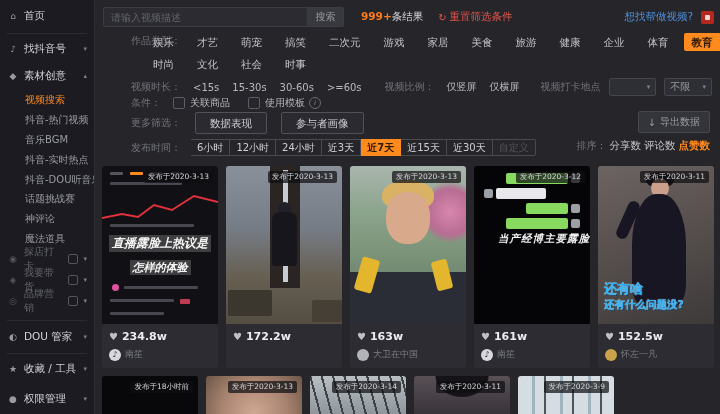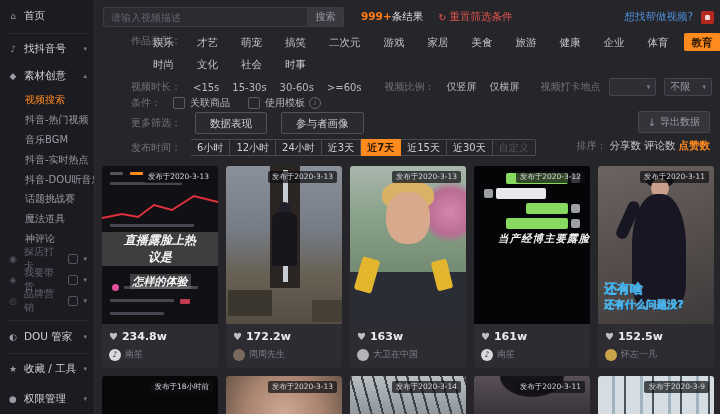--- a/index.html
+++ b/index.html
@@ -171,8 +171,8 @@
     <div class="s-subitem">抖音-实时热点</div>
     <div class="s-subitem">抖音-DOU听音乐榜</div>
     <div class="s-subitem">话题挑战赛</div>
+    <div class="s-subitem">神评论</div>
     <div class="s-subitem">魔法道具</div>
-    <div class="s-subitem">神评论</div>
     <div class="s-item s-locked">
       <span class="s-ico">◉</span>
       <span>探店打卡</span>

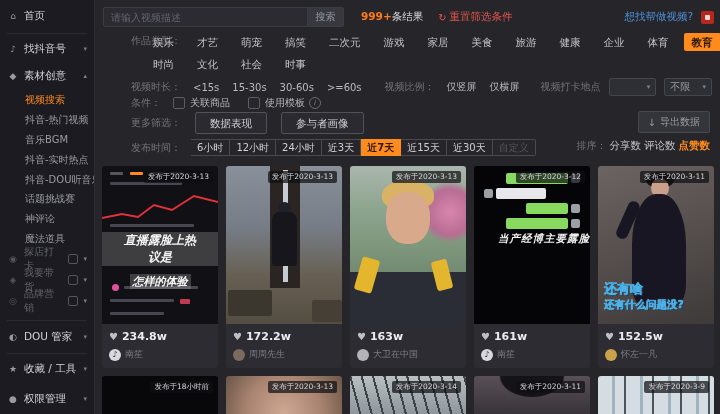--- a/index.html
+++ b/index.html
@@ -88,7 +88,7 @@
   .c1-chart{position:absolute;top:22px;left:0;width:116px;height:38px;}
   .callig{position:absolute;top:66px;left:0;right:0;text-align:center;font-family:"DejaVu Serif","Liberation Serif",serif;
           font-style:italic;font-weight:bold;color:#f5f5f5;z-index:2;}
-  .callig .l1{font-size:12px;background:rgba(150,150,150,.35);padding:0 20px;display:inline-block;}
+  .callig .l1{font-size:12px;background:rgba(150,150,150,.35);padding:0 3px;display:inline-block;}
   .callig .l2{font-size:11px;background:rgba(150,150,150,.35);padding:0 3px;display:inline-block;margin-top:8px;}
   .pinkdot{position:absolute;left:10px;top:118px;width:7px;height:7px;border-radius:50%;background:#e2519e;}
   .pinkbadge{position:absolute;left:78px;top:133px;width:10px;height:5px;background:#c03a52;border-radius:1px;}

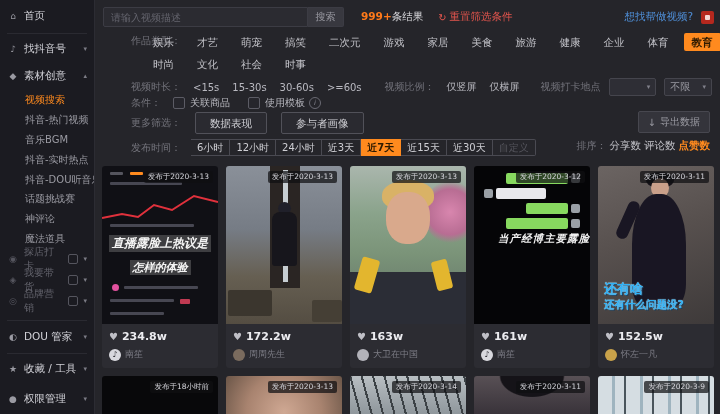--- a/index.html
+++ b/index.html
@@ -365,10 +365,6 @@
           <span class="heart">♥</span>
           <span>172.2w</span>
         </div>
-        <div class="author">
-          <span class="avatar av2"></span>
-          <span>周周先生</span>
-        </div>
       </div>
     </div>
 

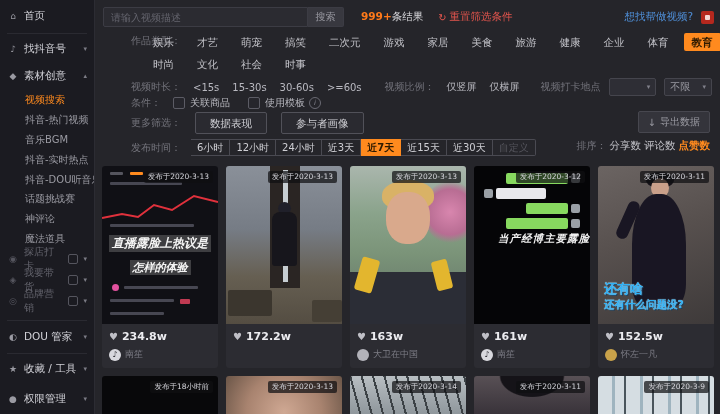--- a/index.html
+++ b/index.html
@@ -135,7 +135,7 @@
   .c5-text .t2{font-size:10.5px;display:block;}
   
   .cards2{position:absolute;left:102px;top:376px;display:flex;gap:8px;}
-  .thumb2{position:relative;width:116px;height:38px;border-radius:3px 3px 0 0;overflow:hidden;flex:none;cursor:pointer;}
+  .thumb2{position:relative;width:96px;height:38px;border-radius:3px 3px 0 0;overflow:hidden;flex:none;cursor:pointer;}
   .r1{background:#08080a;}
   .r2{background:radial-gradient(circle at 50% 95%,#cfa893 0%,#a8836f 55%,#6b5648 100%);}
   .r3{background:#a8aeb2;background-image:repeating-linear-gradient(75deg,rgba(60,66,70,0) 0 9px,#3c4246 9px 11px),

